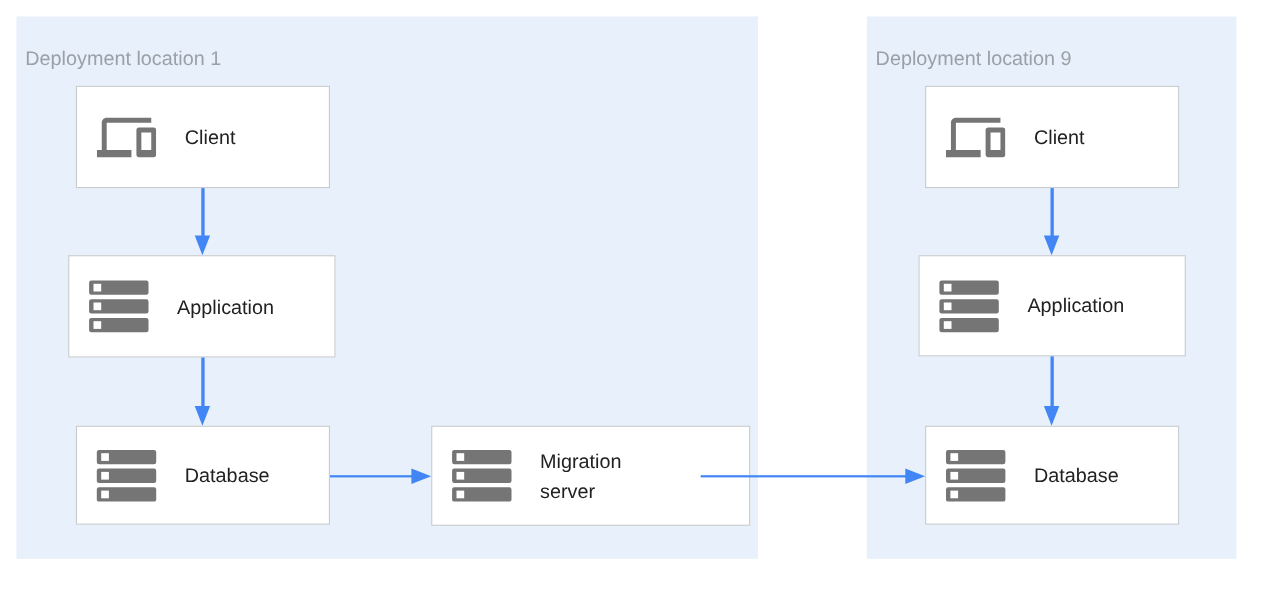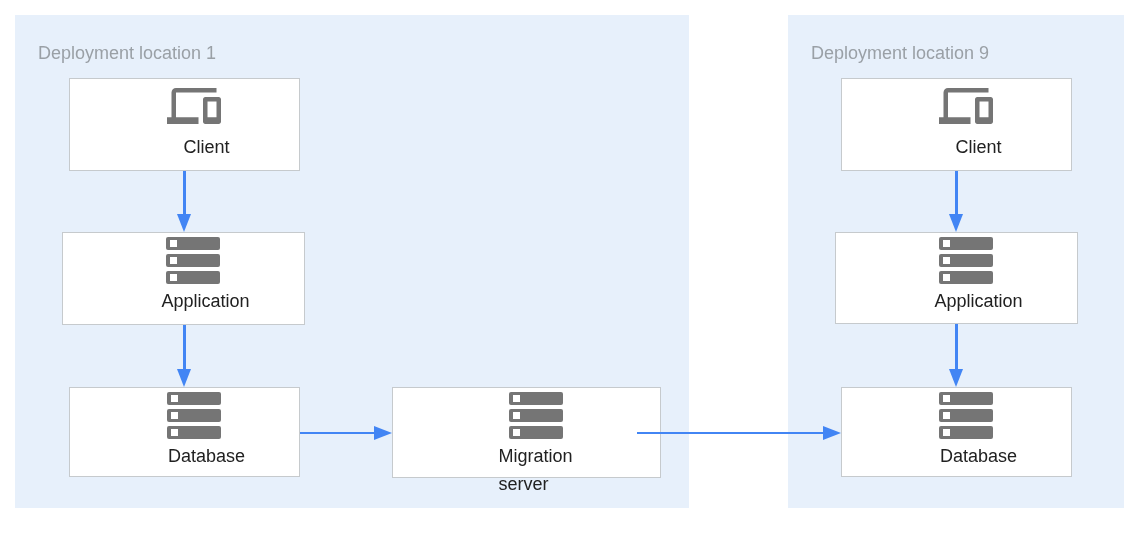--- a/index.html
+++ b/index.html
@@ -24,7 +24,7 @@
   .panel-1 { left: 15px; top: 15px; width: 674px; height: 493px; }
   .panel-2 { left: 788px; top: 15px; width: 336px; height: 493px; }
   .panel-label {
-    position: absolute; left: 23px; top: 28px;
+    position: absolute; left: 8px; top: 28px;
     font-size: 18px; color: var(--panel-label); white-space: nowrap;
   }
   .node {

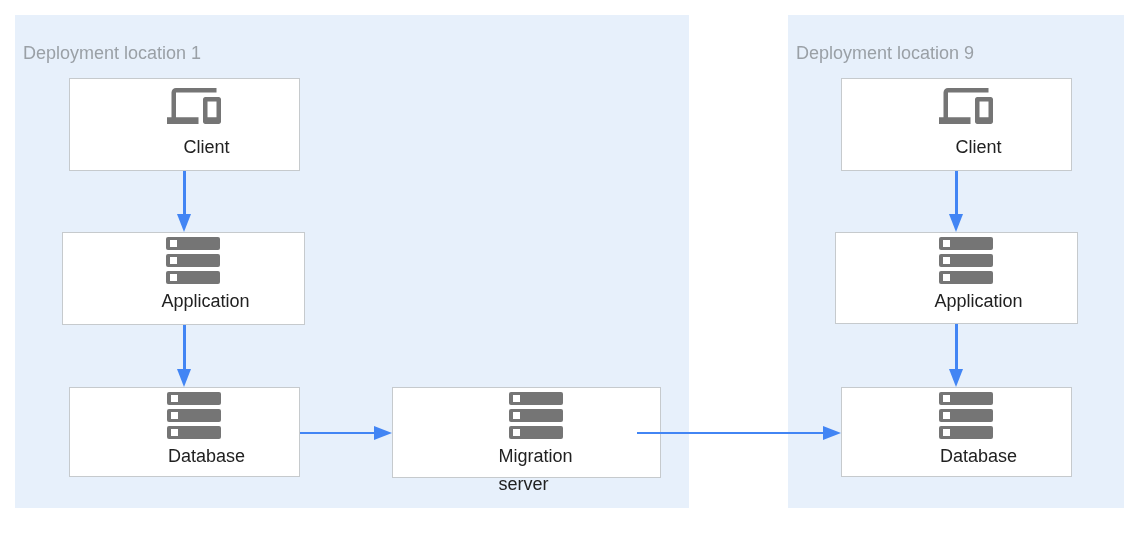--- a/index.html
+++ b/index.html
@@ -30,7 +30,7 @@
   .node {
     position: absolute; box-sizing: border-box;
     background: #fff; border: 1px solid var(--node-border);
-    display: flex; align-items: center; padding-left: 18px; flex-direction: column;
+    display: flex; align-items: center; padding-left: 18px;
   }
   .node-client-1      { left: 69px;  top: 78px;  width: 231px; height: 93px; }
   .node-application-1 { left: 62px;  top: 232px; width: 243px; height: 93px; }

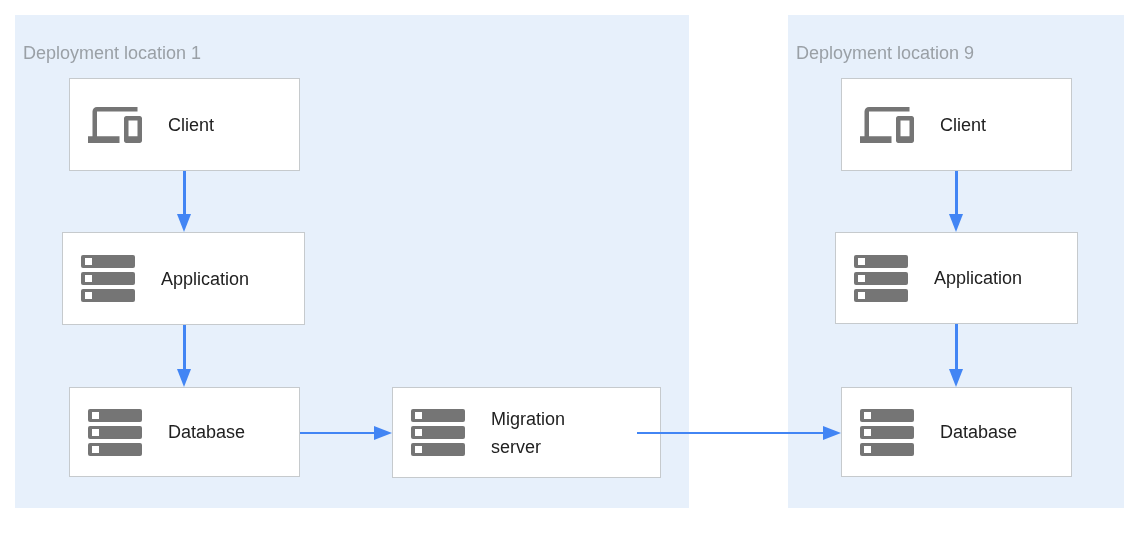--- a/index.html
+++ b/index.html
@@ -35,7 +35,7 @@
   .node-client-1      { left: 69px;  top: 78px;  width: 231px; height: 93px; }
   .node-application-1 { left: 62px;  top: 232px; width: 243px; height: 93px; }
   .node-database-1    { left: 69px;  top: 387px; width: 231px; height: 90px; }
-  .node-migration     { left: 392px; top: 387px; width: 269px; height: 91px; }
+  .node-migration     { left: 392px; top: 387px; width: 290px; height: 91px; }
   .node-client-2      { left: 841px; top: 78px;  width: 231px; height: 93px; }
   .node-application-2 { left: 835px; top: 232px; width: 243px; height: 92px; }
   .node-database-2    { left: 841px; top: 387px; width: 231px; height: 90px; }

